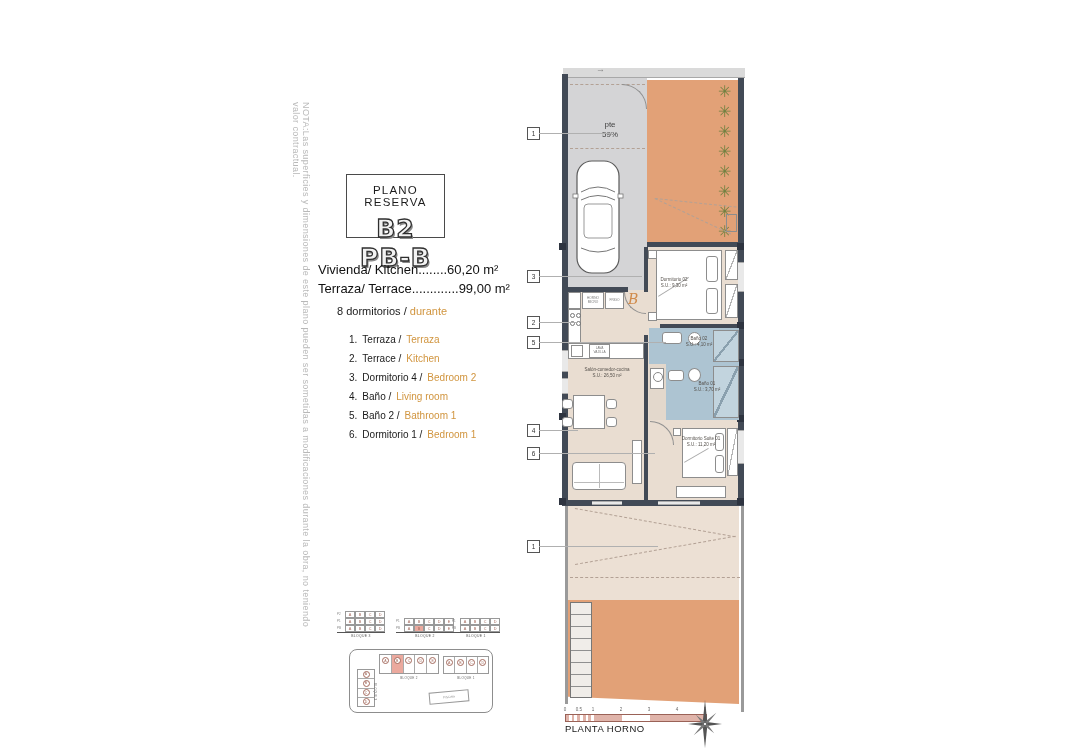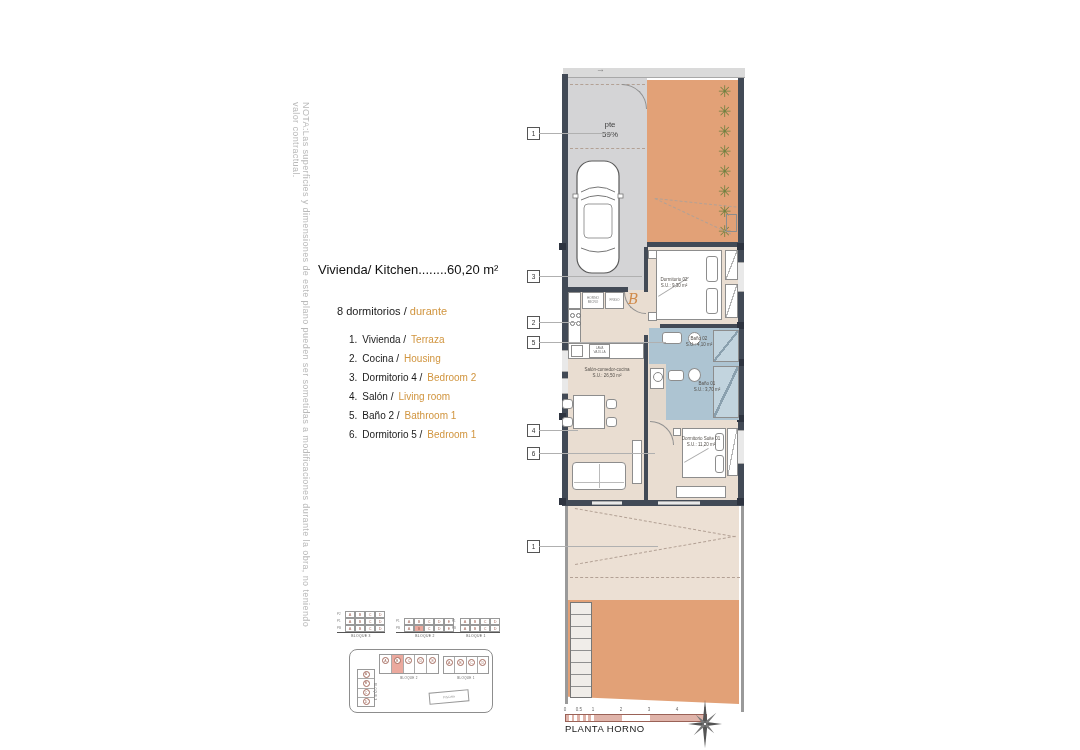--- a/index.html
+++ b/index.html
@@ -71,6 +71,10 @@
 
   <div id="note">NOTA:Las superficies y dimensiones de este plano pueden ser sometidas a modificaciones durante la obra, no teniendo valor contractual.</div>
 
+  <div id="titlebox">
+    <div class="sub">PLANO RESERVA</div>
+    <div class="unit">B2 PB-B</div>
+  </div>
 
   <div id="areas">
     <div>Vivienda/ Kitchen........60,20 m²</div>

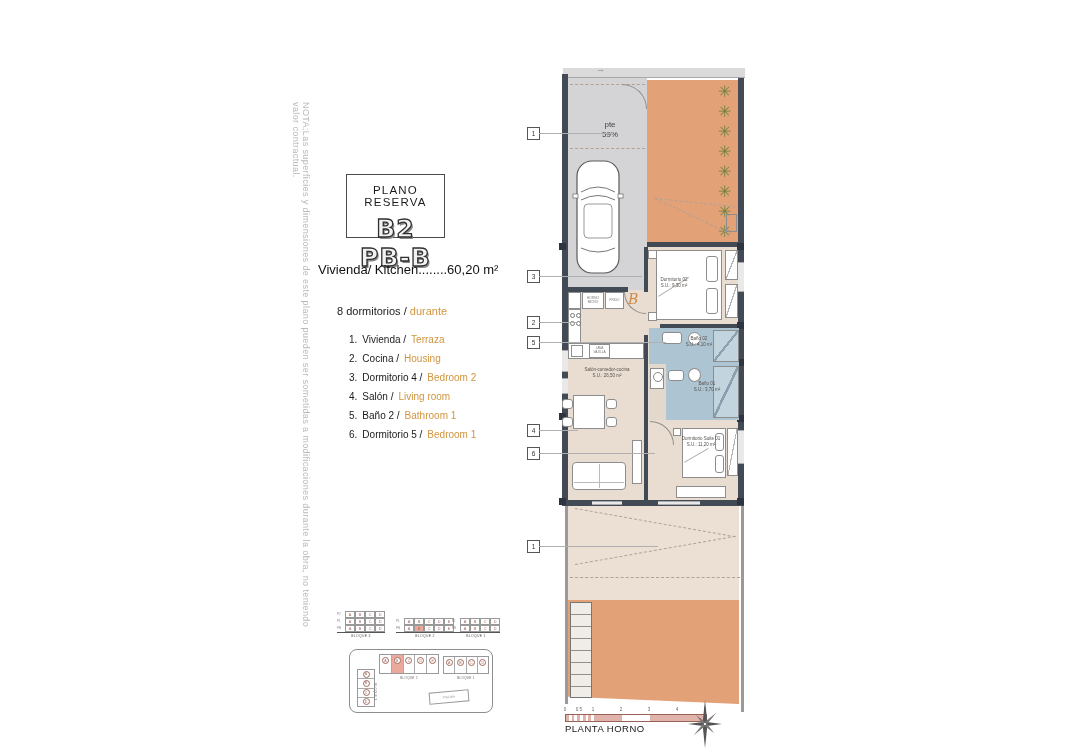--- a/index.html
+++ b/index.html
@@ -78,6 +78,7 @@
 
   <div id="areas">
     <div>Vivienda/ Kitchen........60,20 m²</div>
+    <div>Terraza/ Terrace.............99,00 m²</div>
   </div>
   <div id="bedline">
     <span>8 dormitorios /</span>

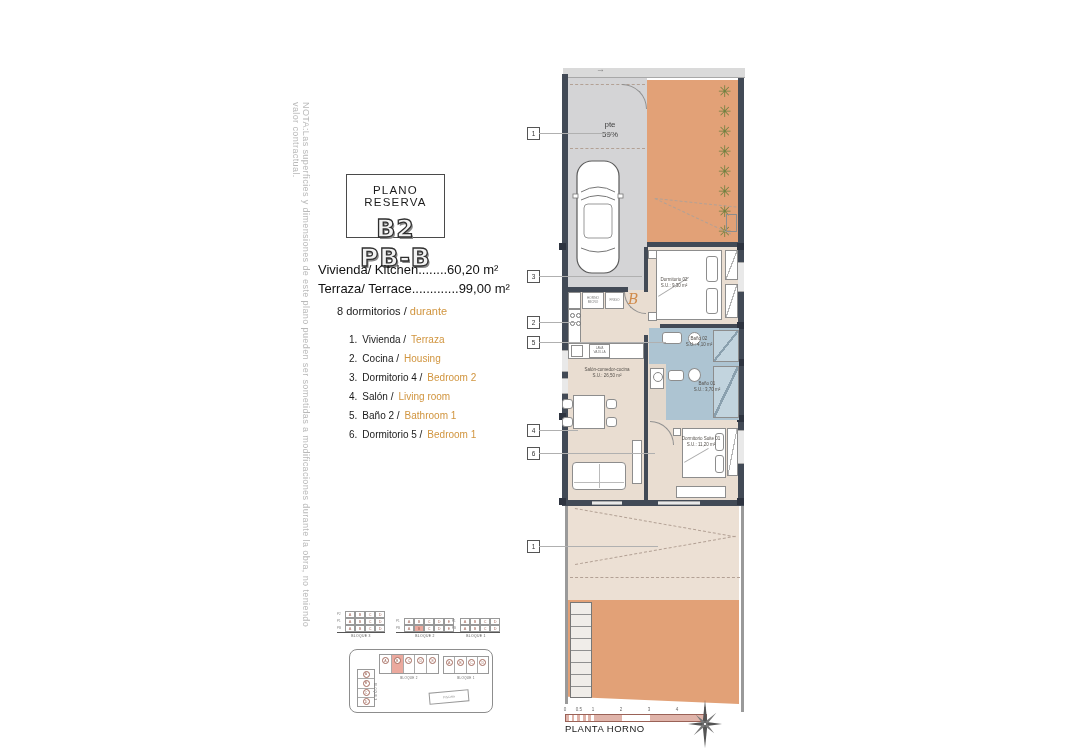--- a/index.html
+++ b/index.html
@@ -88,7 +88,7 @@
   <div id="legend">
     <div class="legrow">
         <span>1.</span>
-        <span>Vivienda /</span>
+        <span>Terraza /</span>
         <span class="orange">Terraza</span>
       </div>
     <div class="legrow">

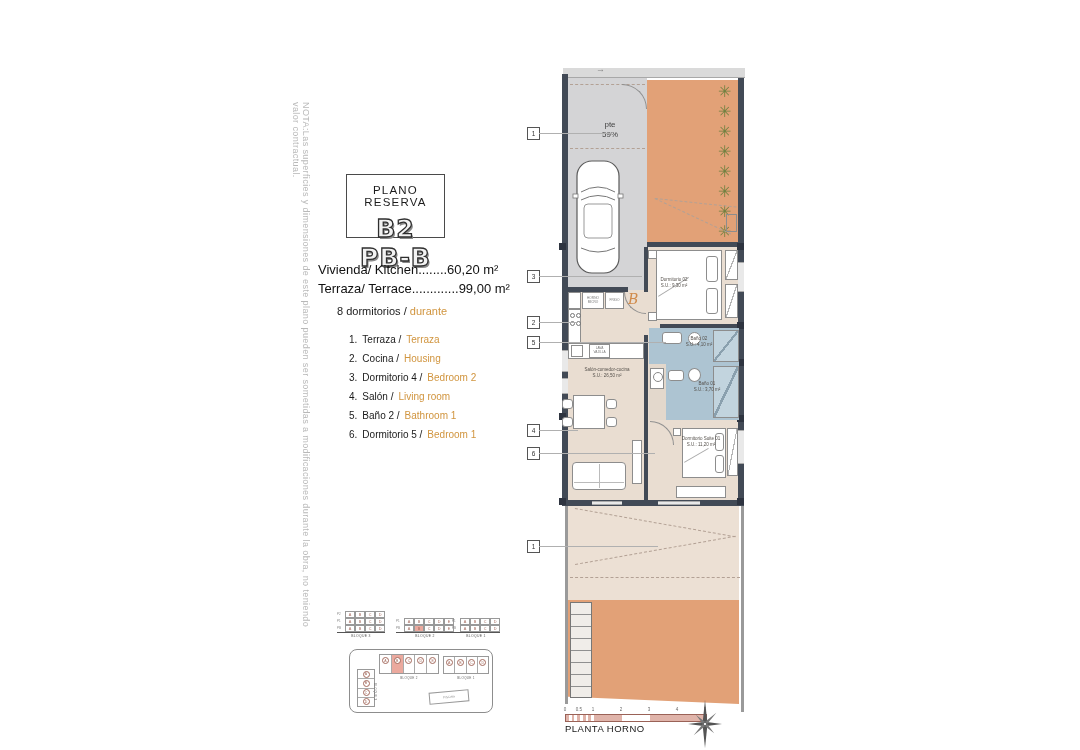--- a/index.html
+++ b/index.html
@@ -93,7 +93,7 @@
       </div>
     <div class="legrow">
         <span>2.</span>
-        <span>Cocina /</span>
+        <span>Terrace /</span>
         <span class="orange">Housing</span>
       </div>
     <div class="legrow">

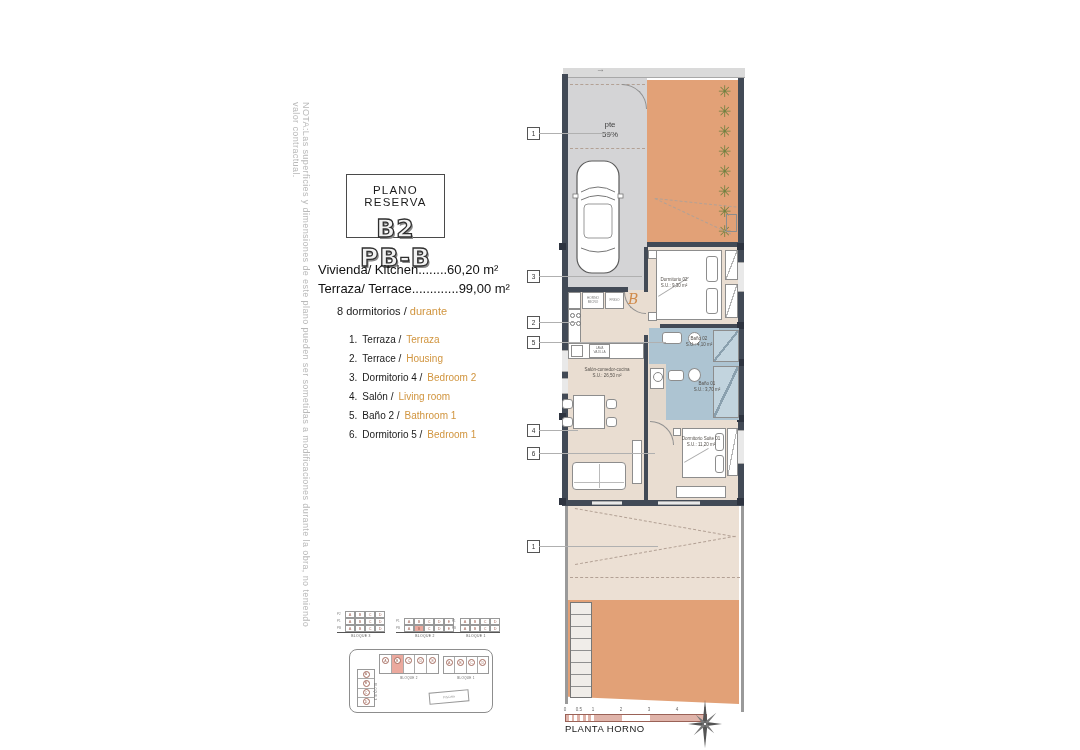--- a/index.html
+++ b/index.html
@@ -94,7 +94,7 @@
     <div class="legrow">
         <span>2.</span>
         <span>Terrace /</span>
-        <span class="orange">Housing</span>
+        <span class="orange">Kitchen</span>
       </div>
     <div class="legrow">
         <span>3.</span>

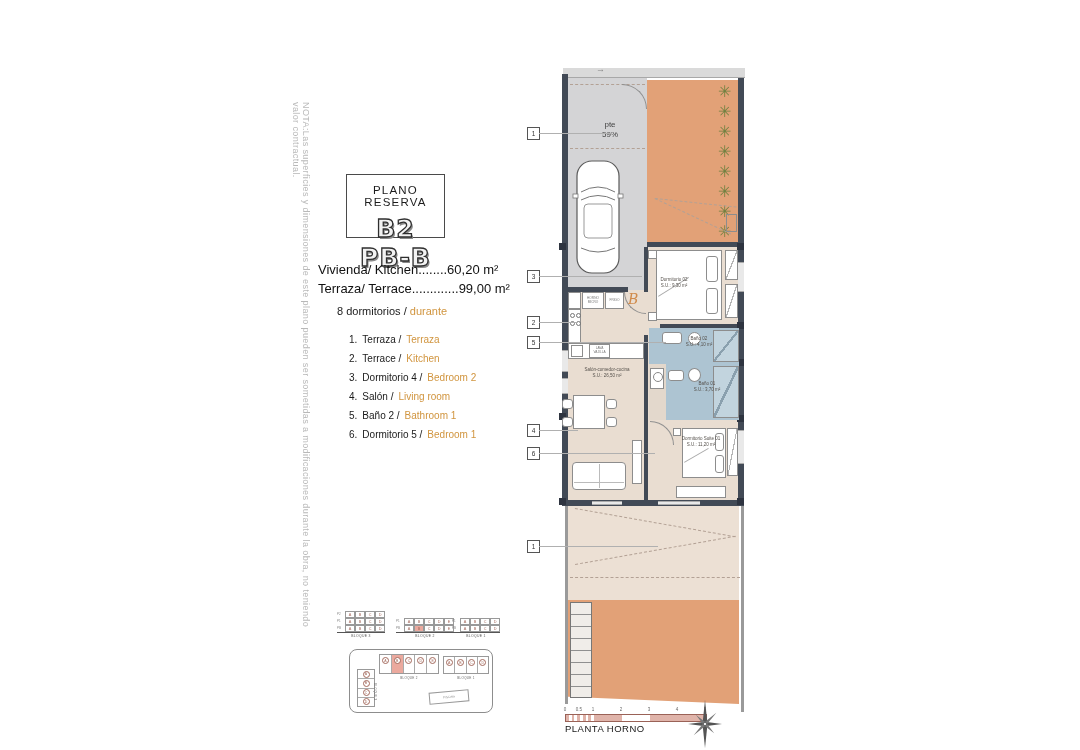--- a/index.html
+++ b/index.html
@@ -103,7 +103,7 @@
       </div>
     <div class="legrow">
         <span>4.</span>
-        <span>Salón /</span>
+        <span>Baño /</span>
         <span class="orange">Living room</span>
       </div>
     <div class="legrow">

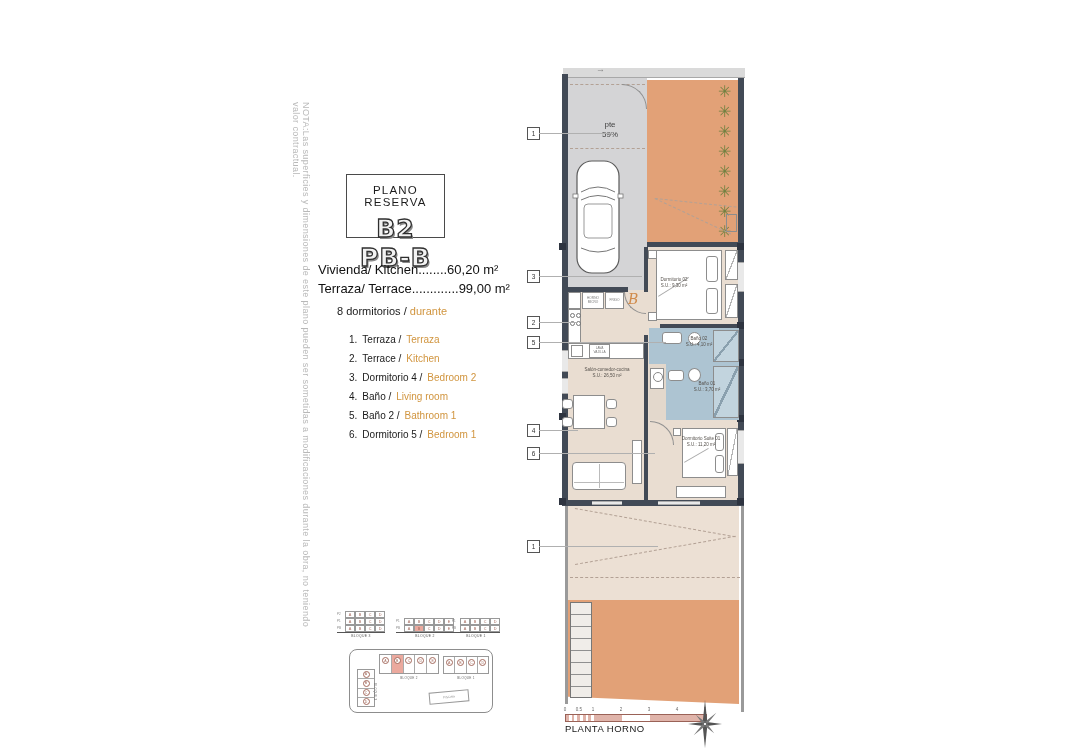--- a/index.html
+++ b/index.html
@@ -113,7 +113,7 @@
       </div>
     <div class="legrow">
         <span>6.</span>
-        <span>Dormitorio 5 /</span>
+        <span>Dormitorio 1 /</span>
         <span class="orange">Bedroom 1</span>
       </div>
   </div>

